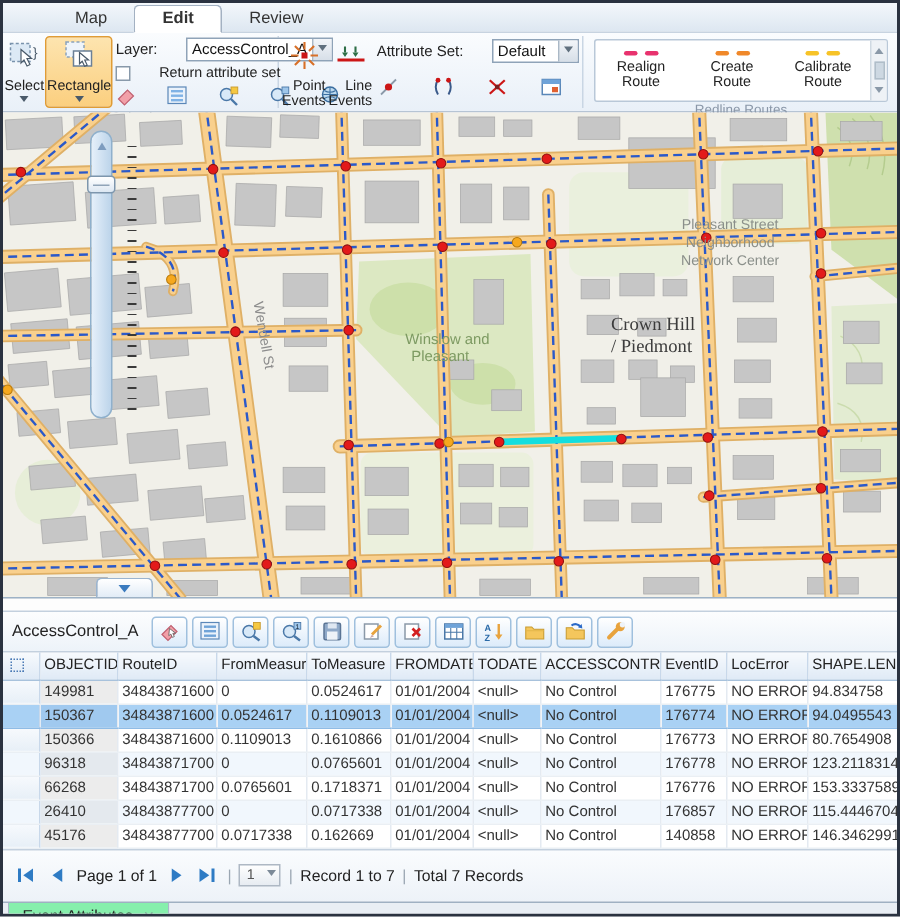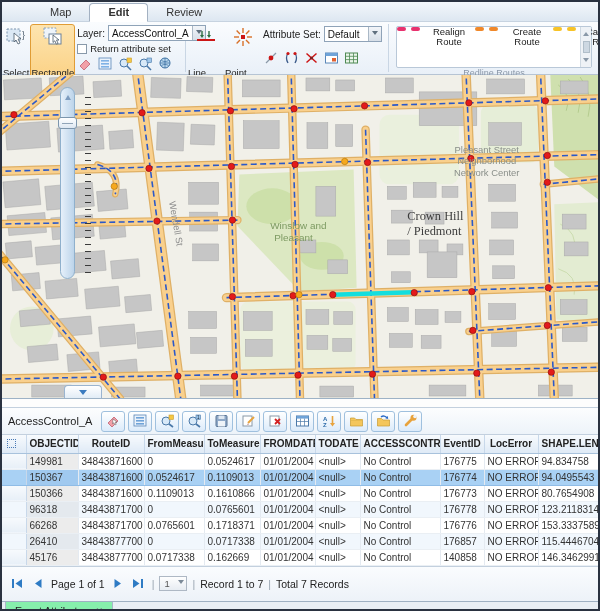--- a/index.html
+++ b/index.html
@@ -22,7 +22,7 @@
   .bigbtn .dd{width:0;height:0;border:3px solid transparent;border-top:4px solid #4a5a6a;margin-top:1px}
   .bigbtn.hot{background:linear-gradient(#fde4af,#fbcf7f);border:1px solid #e09c35}
   .rcol{display:flex;flex-direction:column;gap:2px;padding:1px 2px}
-  .rrow{display:flex;align-items:center;gap:3px}
+  .rrow{display:flex;align-items:center;gap:19px}
   .rlabel{font-size:10px;color:#222;white-space:nowrap}
   .combo{display:flex;height:16px;border:1px solid #8fa3b8;background:#fff;align-items:center}
   .combo .cval{font-size:10px;padding:0 3px;color:#111;white-space:nowrap;overflow:hidden;flex:1}

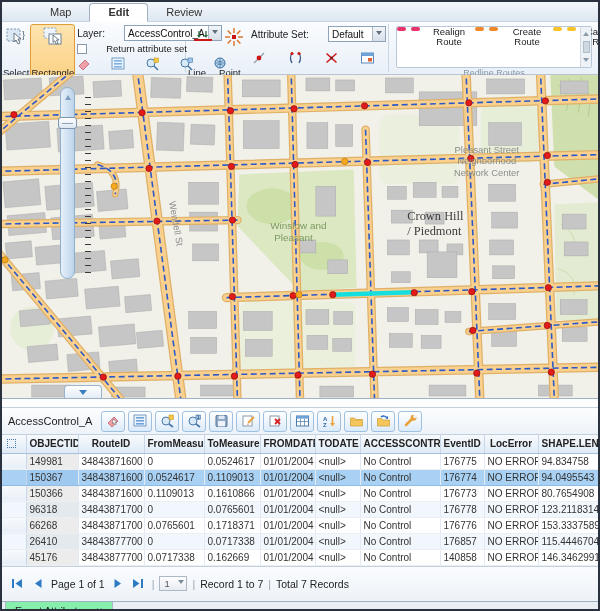--- a/index.html
+++ b/index.html
@@ -32,7 +32,7 @@
   .sicon{width:17px;height:16px;display:flex;align-items:center;justify-content:center;cursor:pointer}
   
   .redpanel{width:196px;height:42px;margin-top:2px;background:#fff;border:1px solid #b9c8d8;border-radius:2px;display:flex;position:relative;padding-right:12px}
-  .rl-item{flex:1;display:flex;flex-direction:row;align-items:flex-start;justify-content:center;gap:3px;cursor:pointer}
+  .rl-item{flex:1;display:flex;flex-direction:column;align-items:center;justify-content:center;gap:3px;cursor:pointer}
   .rl-dashes{display:flex;gap:5px}
   .rl-dashes span{width:9px;height:3.5px;border-radius:2px}
   .rl-label{font-size:9.5px;line-height:10px;text-align:center;color:#222;width:52px}

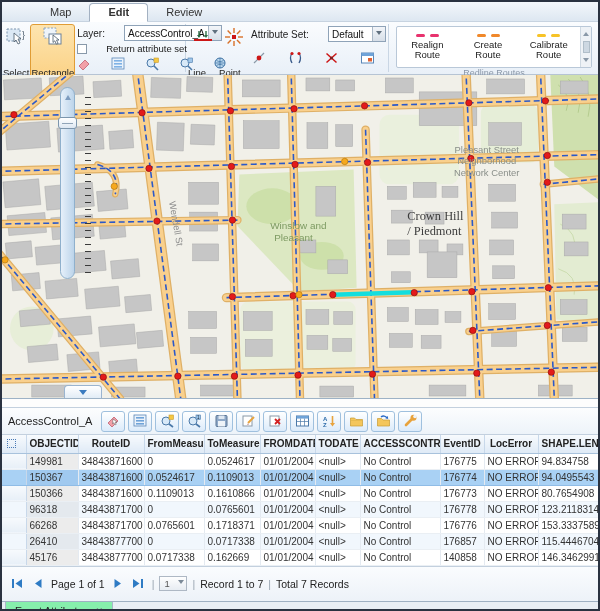--- a/index.html
+++ b/index.html
@@ -18,7 +18,7 @@
   .glabel{font-size:9px;color:#8a97a8;text-align:center;height:12px;line-height:11px}
   .gdivider{width:1px;background:#c9d6e4;margin:2px 1px}
   .bigbtn{width:40px;display:flex;flex-direction:column;align-items:center;padding-top:1px;border:1px solid transparent;border-radius:3px;cursor:pointer}
-  .bigbtn .blabel{font-size:9.5px;line-height:10px;text-align:left;color:#222;margin-top:16px}
+  .bigbtn .blabel{font-size:9.5px;line-height:10px;text-align:right;color:#222;margin-top:0px}
   .bigbtn .dd{width:0;height:0;border:3px solid transparent;border-top:4px solid #4a5a6a;margin-top:1px}
   .bigbtn.hot{background:linear-gradient(#fde4af,#fbcf7f);border:1px solid #e09c35}
   .rcol{display:flex;flex-direction:column;gap:2px;padding:1px 2px}

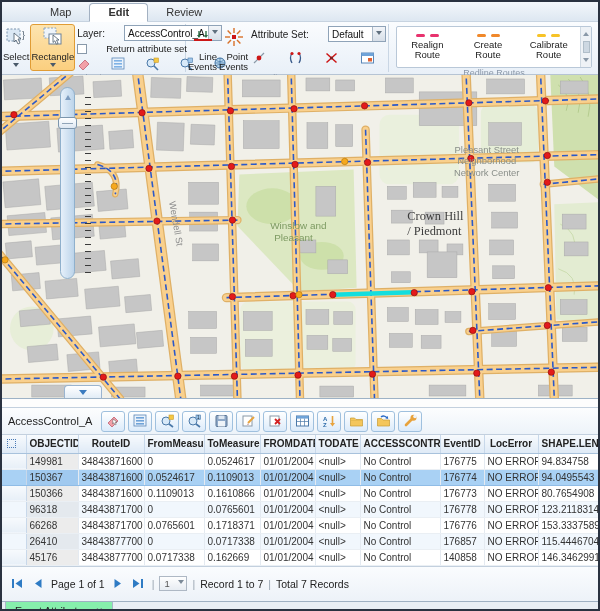--- a/index.html
+++ b/index.html
@@ -179,16 +179,6 @@
         <div class="bigbtn" style="width:37px">
           <span>
             <svg width="22" height="22">
-                <line x1="2" y1="14" x2="20" y2="14" stroke="#cc1616" stroke-width="2"></line>
-                <path d="M7 5 v4 M14 5 v4" stroke="#2e6e46" stroke-width="1.4"></path>
-                <path d="M5 9 l2 3 2 -3 z M12 9 l2 3 2 -3 z" fill="#2e6e46"></path>
-              </svg>
-          </span>
-          <span class="blabel">Line Events</span>
-        </div>
-        <div class="bigbtn" style="width:37px">
-          <span>
-            <svg width="22" height="22">
                 <g stroke="#d87028" stroke-width="1.4">
                   <line x1="11" y1="2" x2="11" y2="7"></line>
                   <line x1="11" y1="15" x2="11" y2="20"></line>
@@ -203,6 +193,16 @@
               </svg>
           </span>
           <span class="blabel">Point Events</span>
+        </div>
+        <div class="bigbtn" style="width:37px">
+          <span>
+            <svg width="22" height="22">
+                <line x1="2" y1="14" x2="20" y2="14" stroke="#cc1616" stroke-width="2"></line>
+                <path d="M7 5 v4 M14 5 v4" stroke="#2e6e46" stroke-width="1.4"></path>
+                <path d="M5 9 l2 3 2 -3 z M12 9 l2 3 2 -3 z" fill="#2e6e46"></path>
+              </svg>
+          </span>
+          <span class="blabel">Line Events</span>
         </div>
         <div class="rcol" style="flex:1;padding-top:2px">
           <div class="rrow">

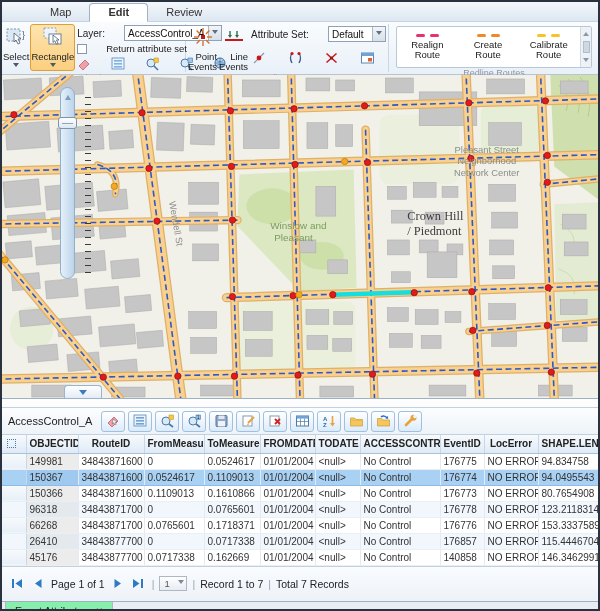--- a/index.html
+++ b/index.html
@@ -60,7 +60,7 @@
   .playername{font-size:11px;color:#222;margin-right:6px}
   .tbtn{width:24px;height:21px;border:1px solid #9fc0de;border-radius:3px;background:linear-gradient(#ffffff,#dcebfa);display:flex;align-items:center;justify-content:center;cursor:pointer}
   table.grid{border-collapse:collapse;table-layout:fixed;width:596px}
-  table.grid th{height:18px;background:linear-gradient(#f7fafd,#dfeaf6);border-right:1px solid #c8d8ea;border-bottom:1px solid #a8c2dc;font-size:10px;font-weight:bold;color:#222;text-align:center;padding:0 3px;white-space:nowrap;overflow:hidden}
+  table.grid th{height:18px;background:linear-gradient(#f7fafd,#dfeaf6);border-right:1px solid #c8d8ea;border-bottom:1px solid #a8c2dc;font-size:10px;font-weight:normal;color:#222;text-align:left;padding:0 3px;white-space:nowrap;overflow:hidden}
   table.grid td{height:16px;font-size:10px;color:#333;padding:0 3px;border-right:1px solid #e4eaf1;border-bottom:1px solid #eaeff4;white-space:nowrap;overflow:hidden;background:#fff}
   table.grid td.rowsel{background:linear-gradient(#f7fafd,#e7eff7);border-right:1px solid #c8d8ea}
   table.grid td.objid{background:#ececec}

